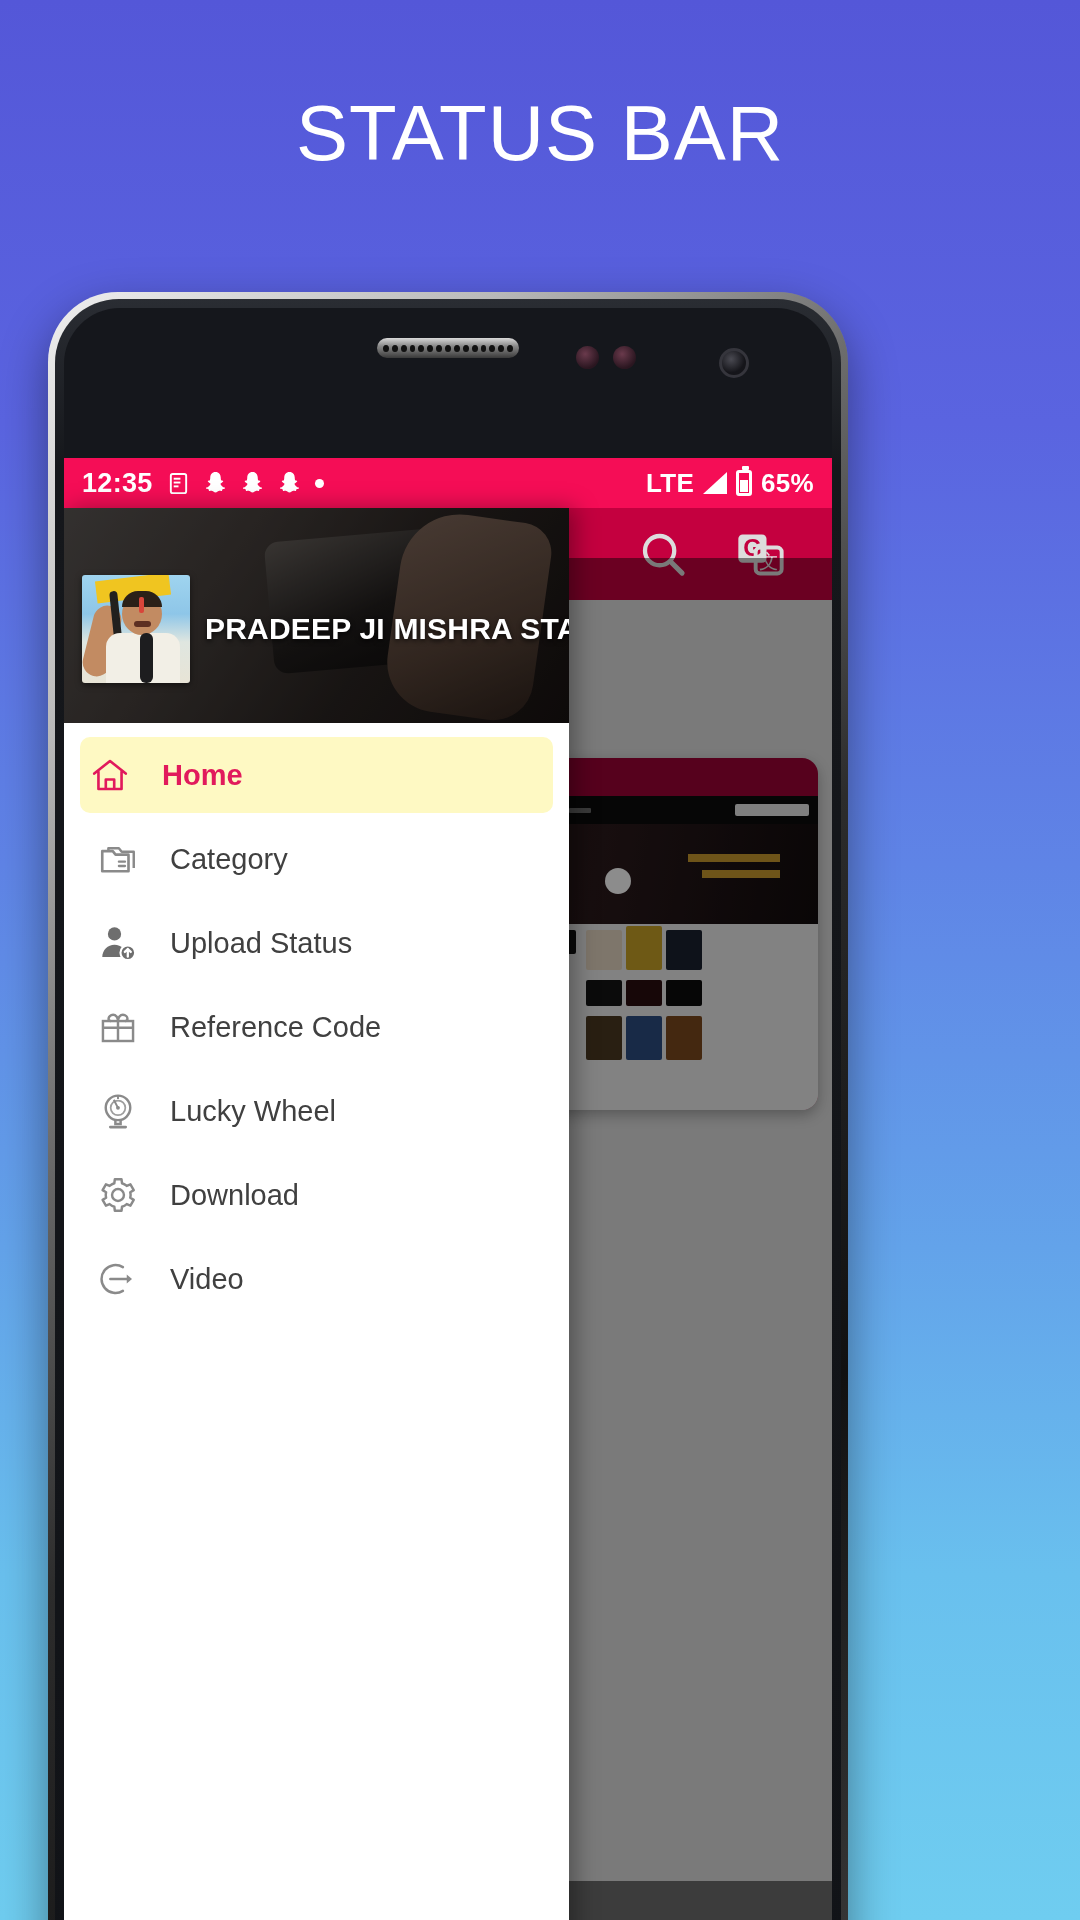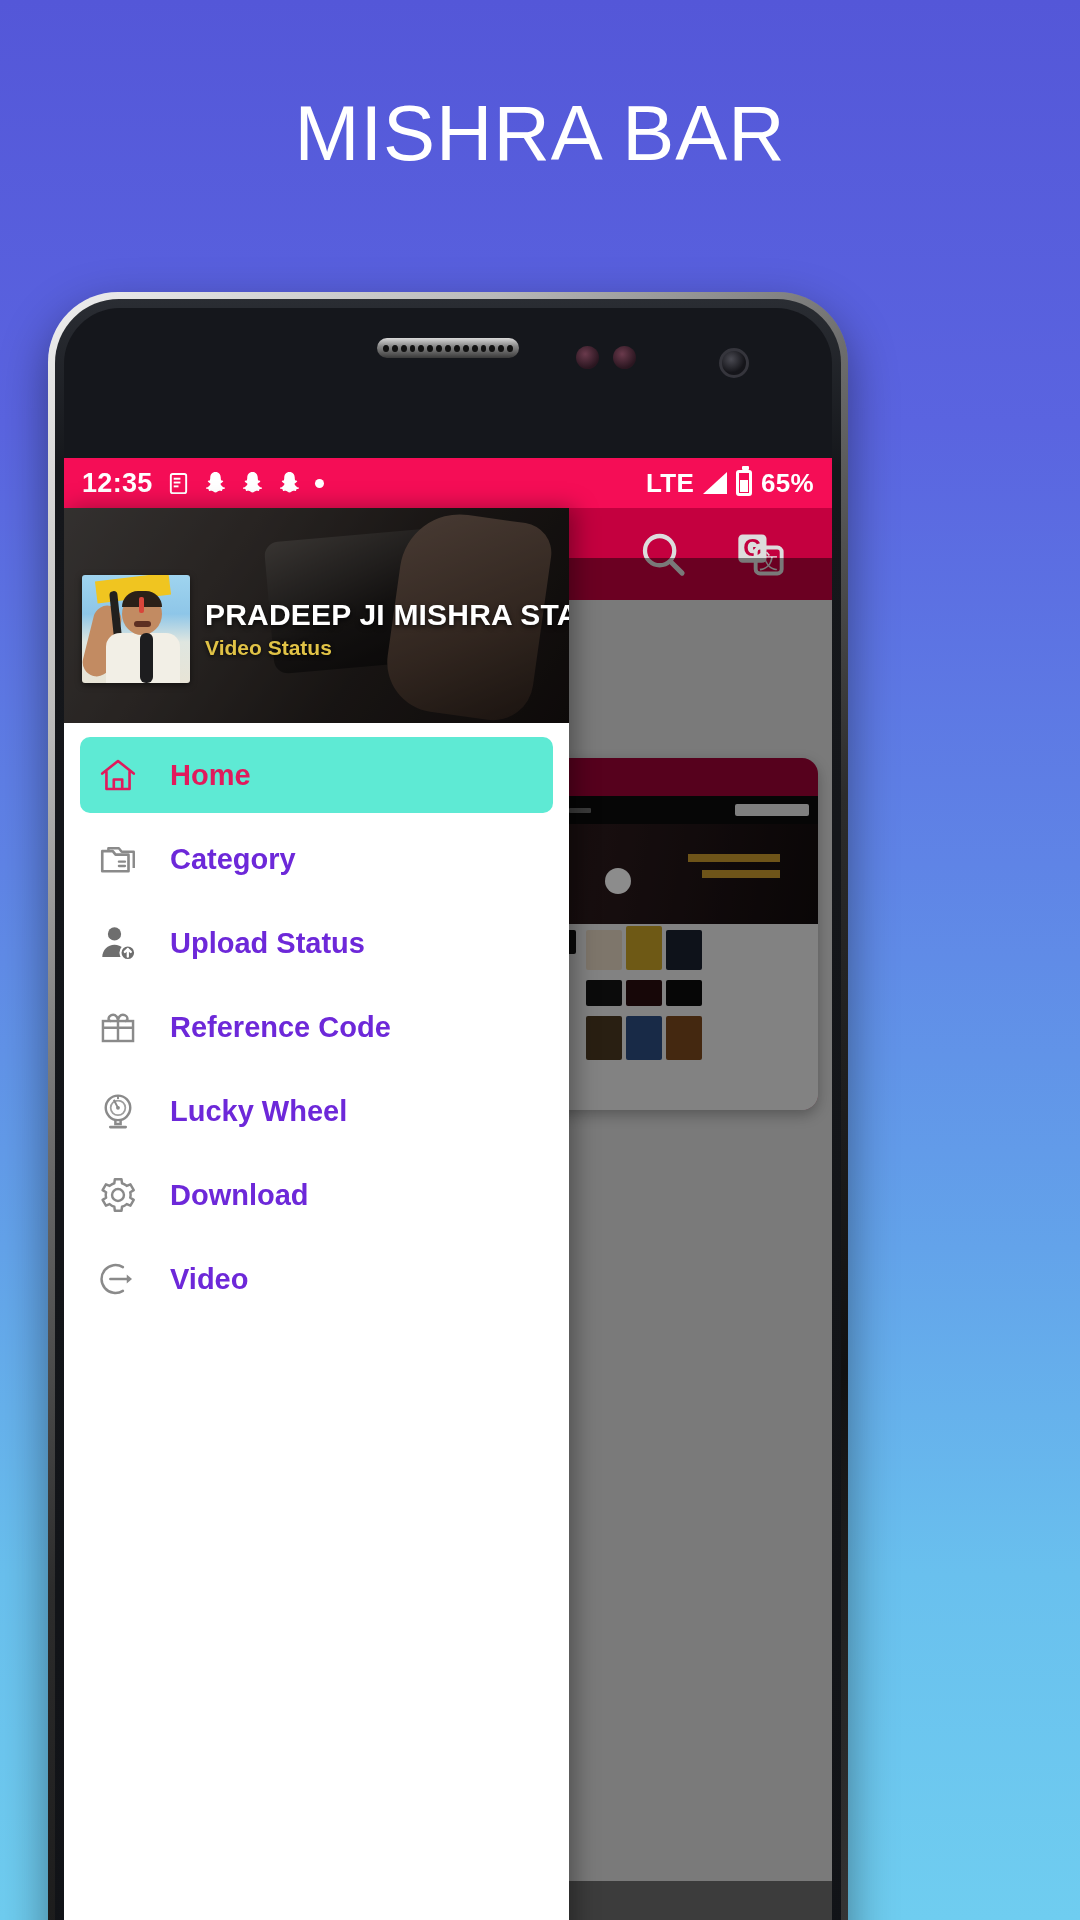--- a/index.html
+++ b/index.html
@@ -181,7 +181,7 @@
 </head>
 <body>
 
-<div class="headline">MISHRA BAR</div>
+<div class="headline">STATUS BAR</div>
 
 <div class="phone">
  <div class="phone-inner">

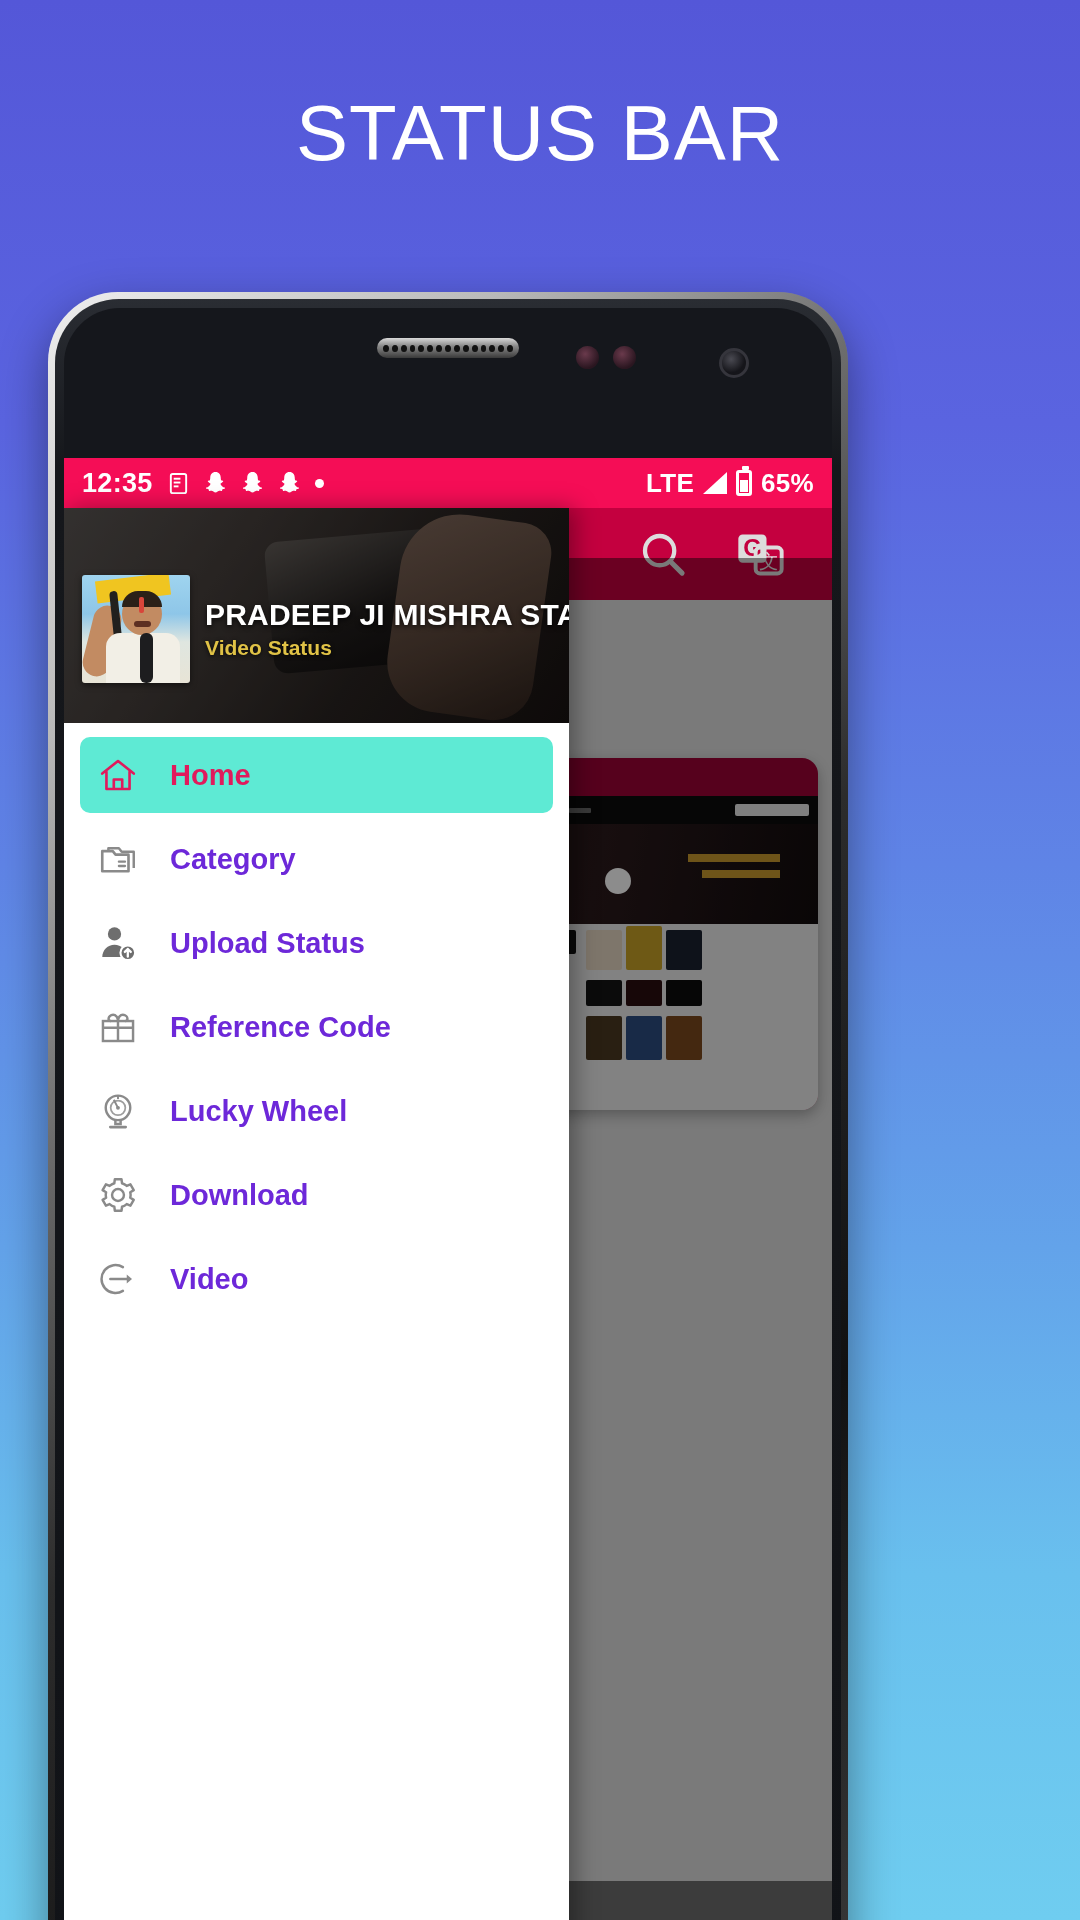--- a/index.html
+++ b/index.html
@@ -324,7 +324,6 @@
             </div>
             <div class="dtexts">
               <div class="dtitle">PRADEEP JI MISHRA STATUS</div>
-              <div class="dsub">Video Status</div>
             </div>
           </div>
         </div>

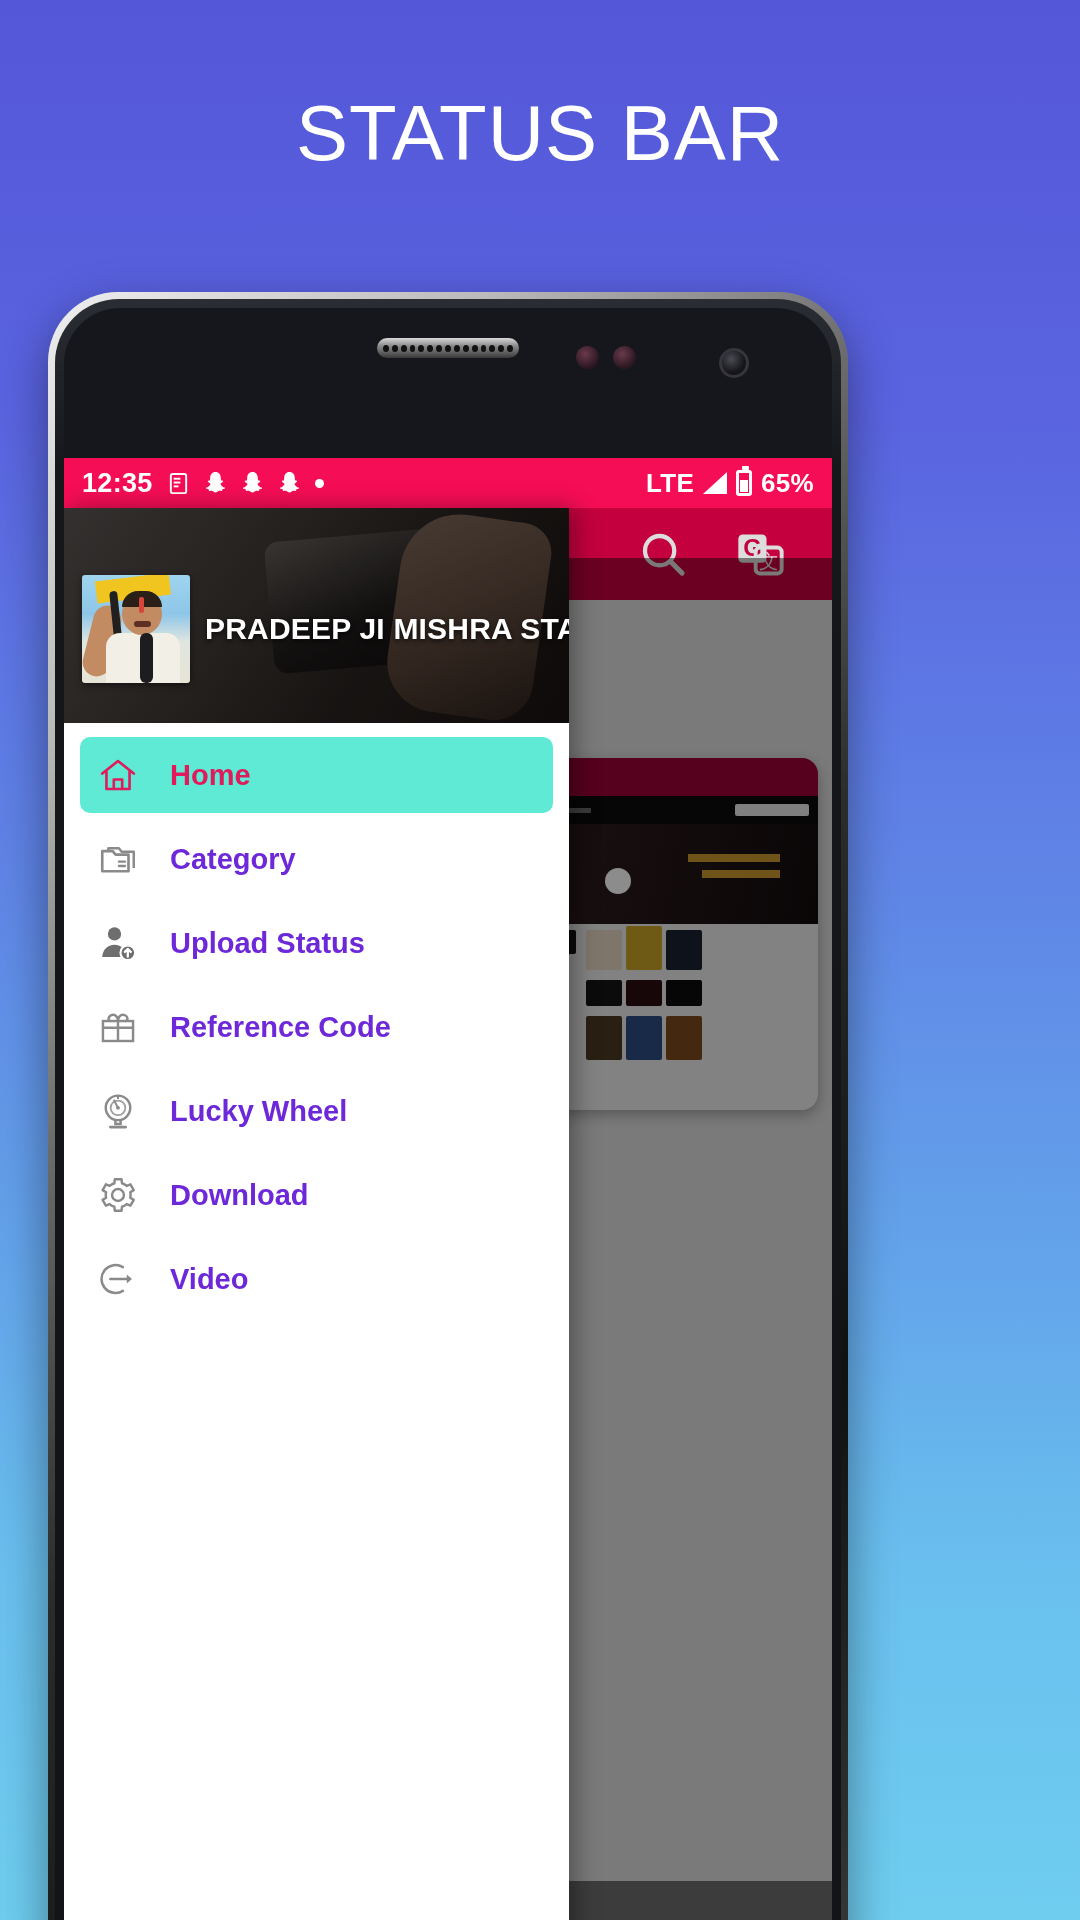--- a/index.html
+++ b/index.html
@@ -175,7 +175,7 @@
   .ditem .ic{ width:44px; height:44px; flex:0 0 44px; display:flex;
     align-items:center; justify-content:center; }
   .ditem .lbl{ font-size:29px; color:#6d28d9; font-weight:700; }
-  .ditem.active{ background:#5eead4; }
+  .ditem.active{ background:#fef9c3;padding-left:8px; }
   .ditem.active .lbl{ color:#e11a5c; font-weight:600; }
 </style>
 </head>

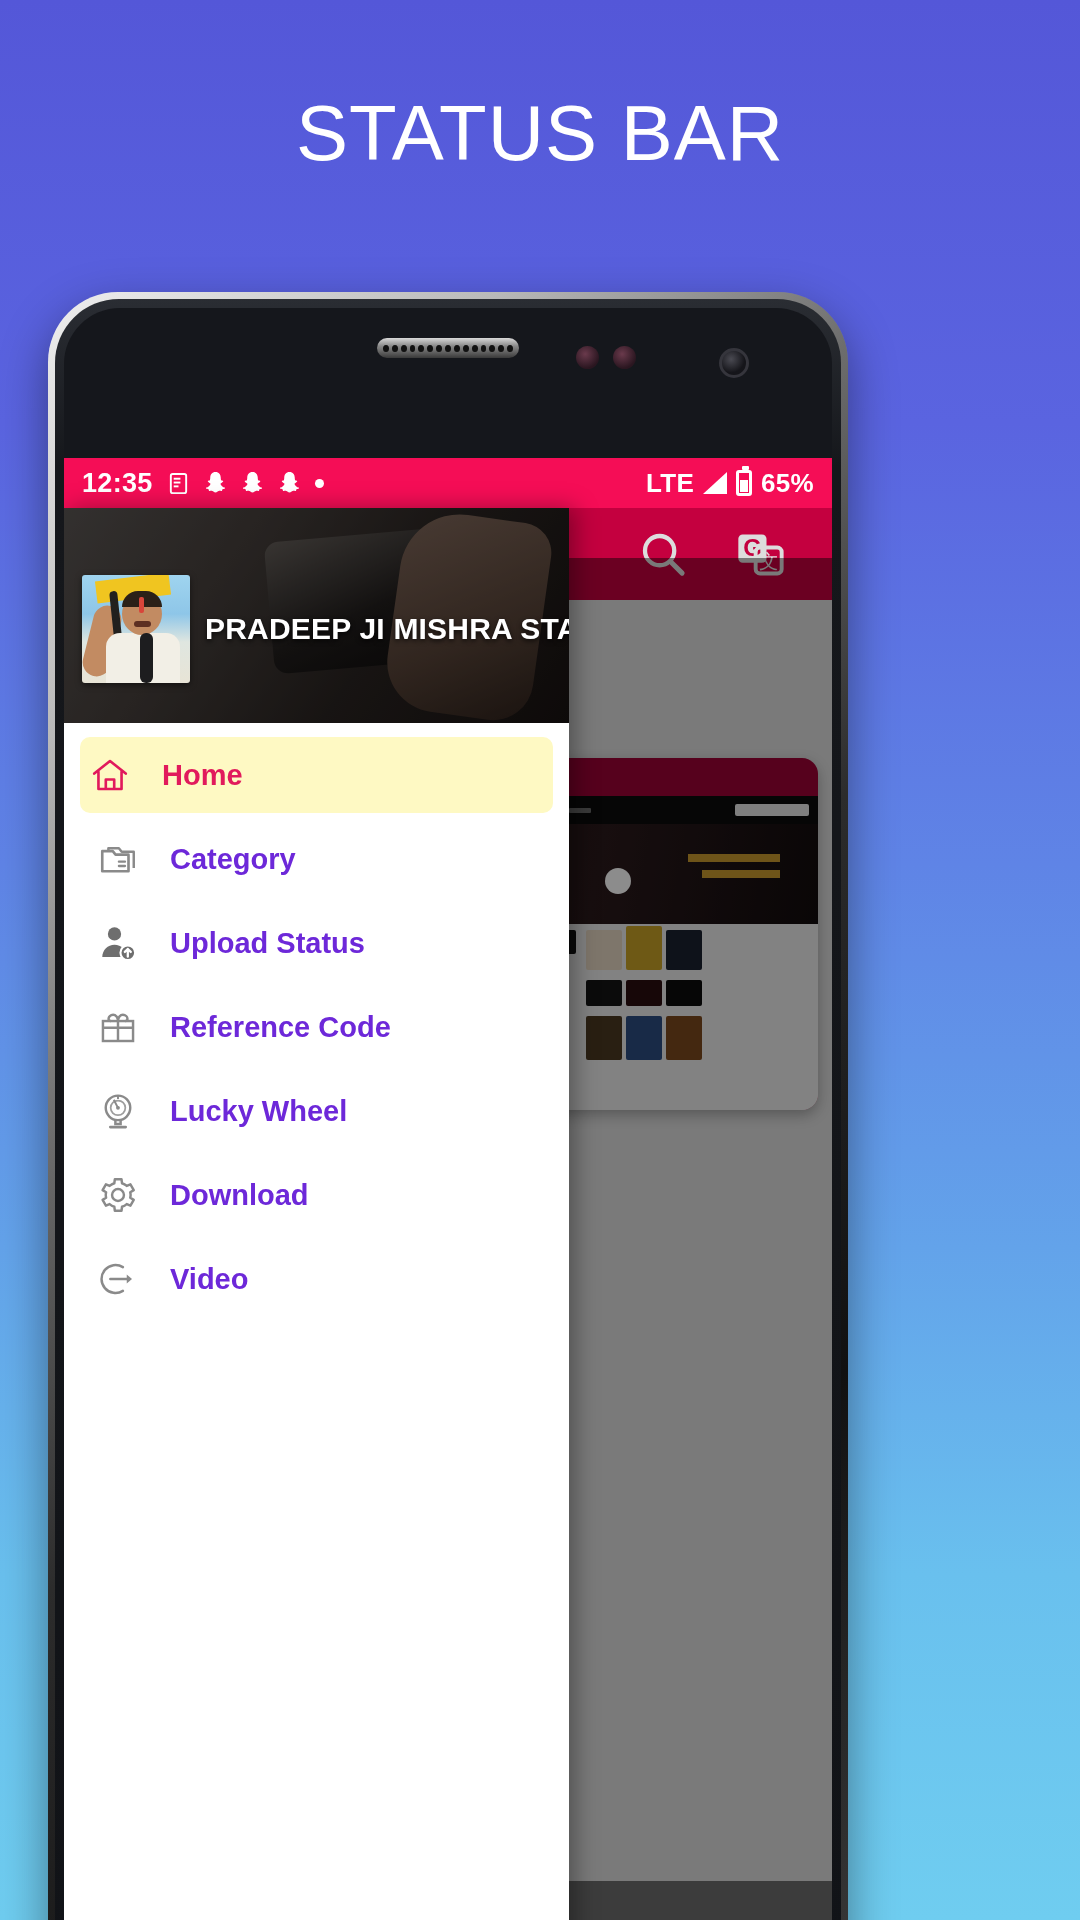--- a/index.html
+++ b/index.html
@@ -174,7 +174,7 @@
   }
   .ditem .ic{ width:44px; height:44px; flex:0 0 44px; display:flex;
     align-items:center; justify-content:center; }
-  .ditem .lbl{ font-size:29px; color:#6d28d9; font-weight:700; }
+  .ditem .lbl{ font-size:29px; color:#404040; font-weight:400; }
   .ditem.active{ background:#fef9c3;padding-left:8px; }
   .ditem.active .lbl{ color:#e11a5c; font-weight:600; }
 </style>

